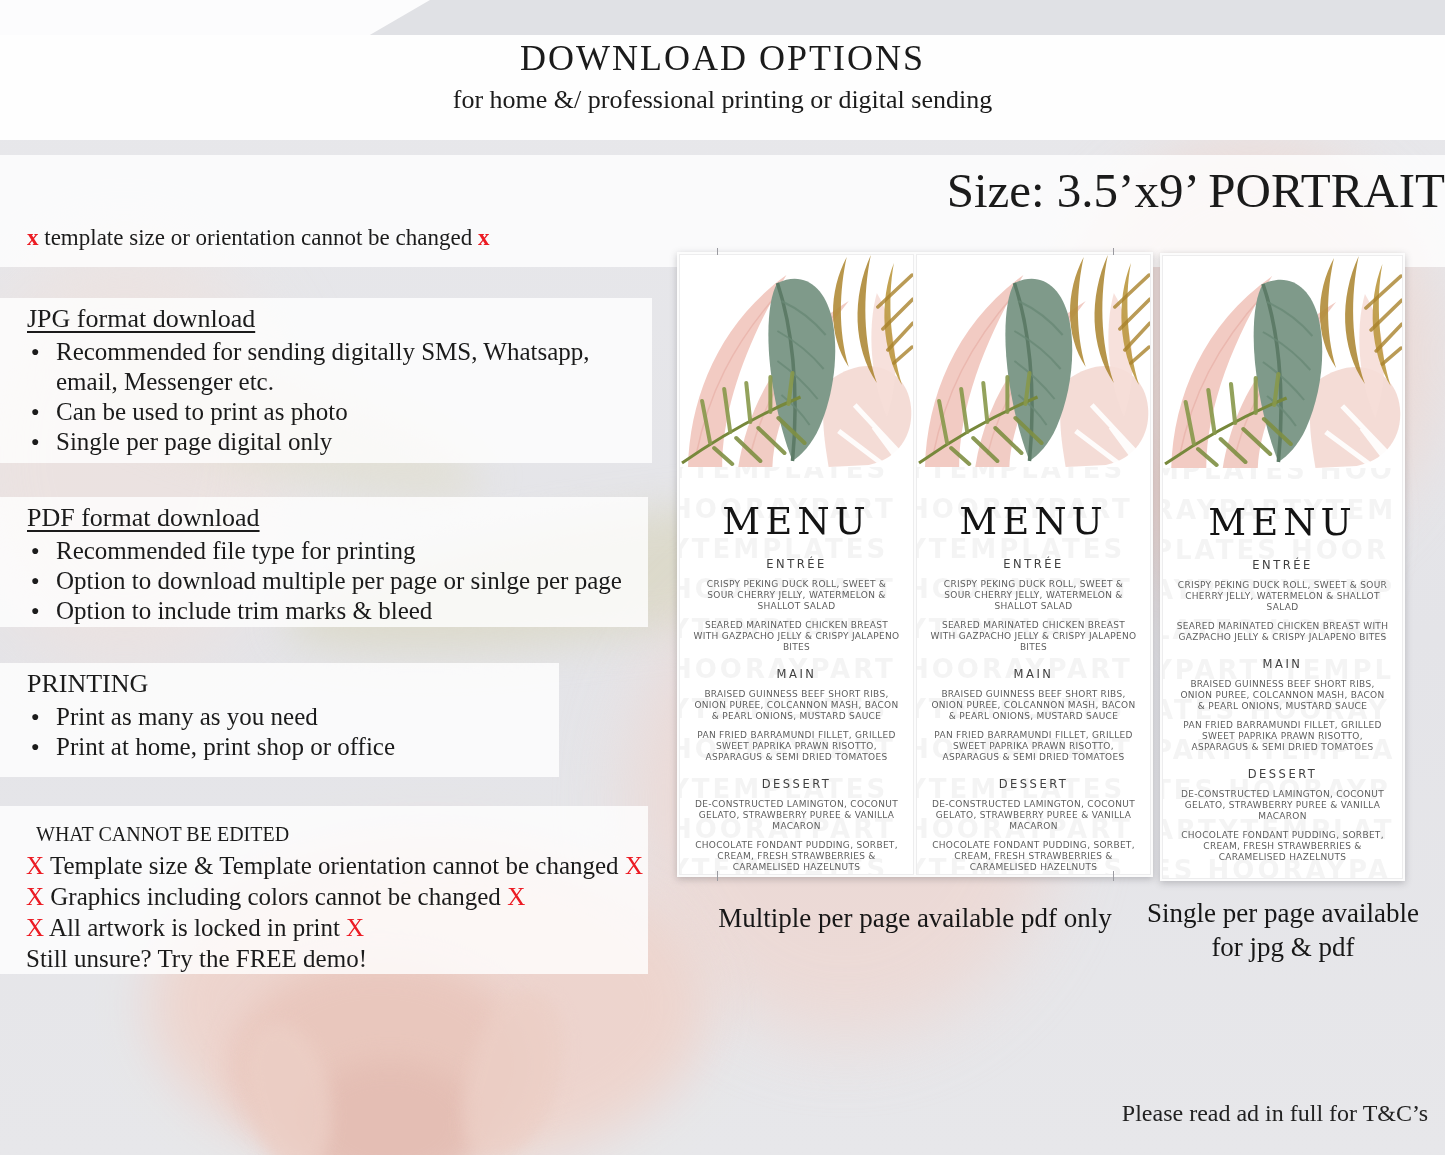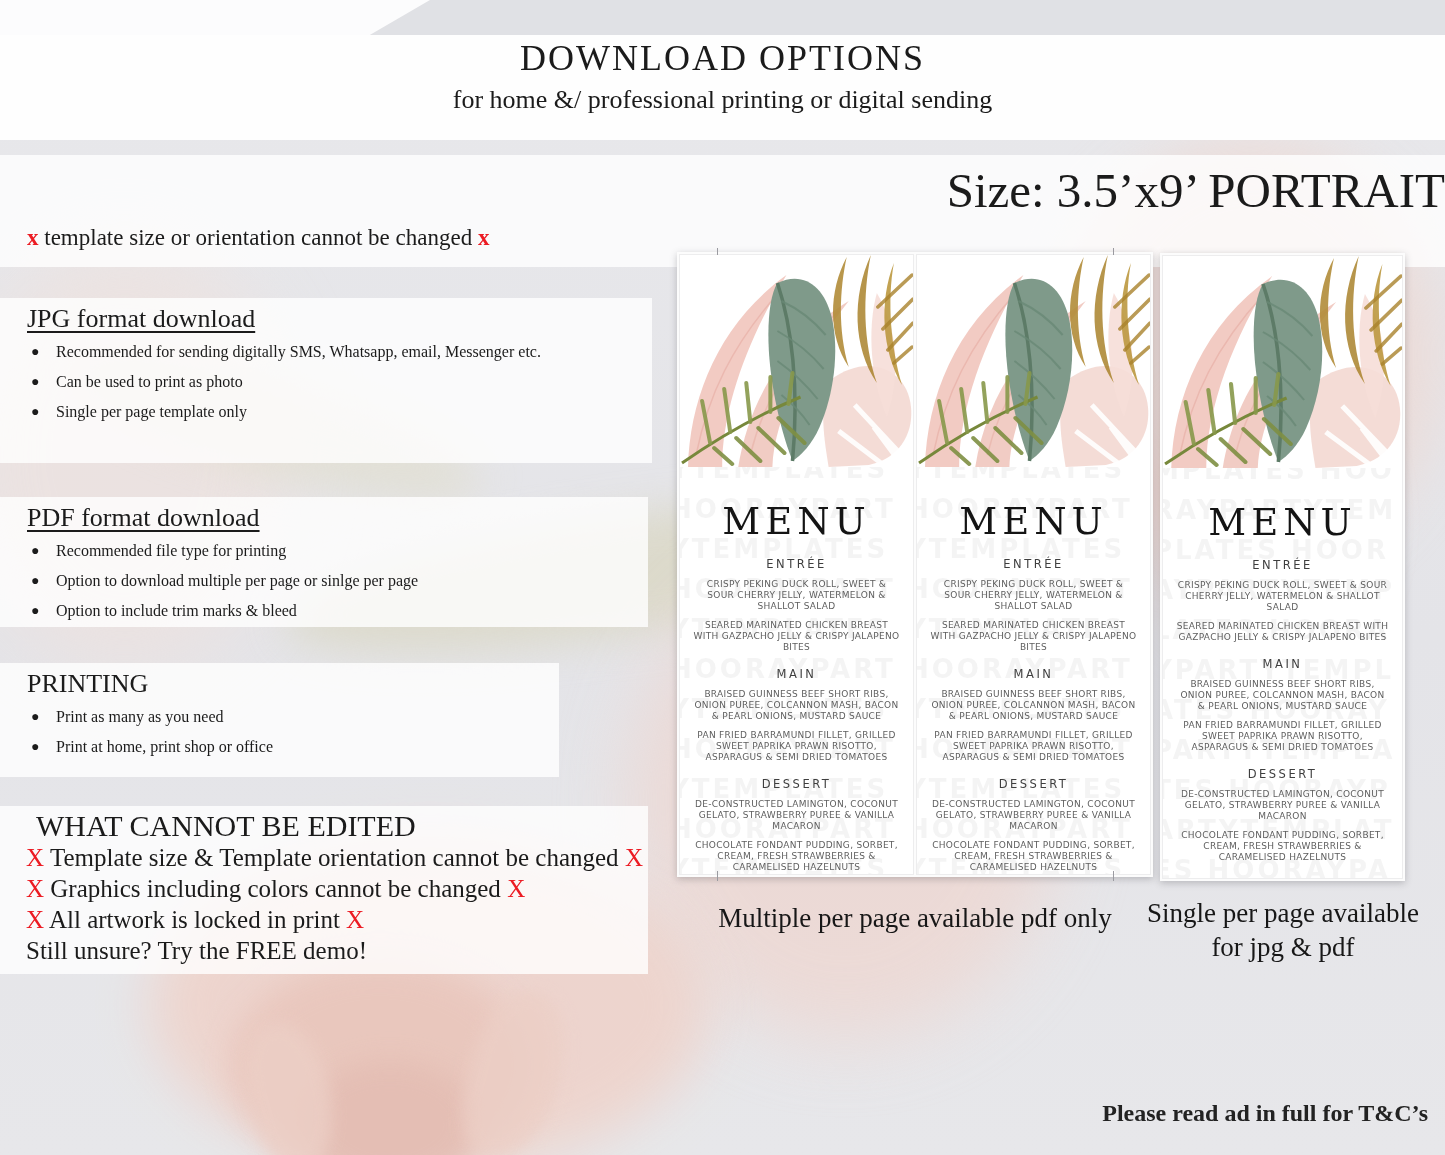--- a/index.html
+++ b/index.html
@@ -41,7 +41,7 @@
   .sec-title{font-size:26px; line-height:32px; padding:5px 0 1px 27px;}
   .sec-title.u{text-decoration:underline; text-underline-offset:4px;}
   .bullets{margin:1px 0 0 0; padding:0 0 0 31px; list-style:none;}
-  .bullets li{position:relative; font-size:16px; line-height:30px; padding-left:25px; max-width:575px;}
+  .bullets li{position:relative; font-size:25px; line-height:30px; padding-left:25px; max-width:575px;}
   .bullets li::before{content:"●"; position:absolute; left:0; top:0; font-size:14px; line-height:30px;}
   .noedit-title{font-size:30px; line-height:32px; padding:4px 0 0 36px;}
   .xline{font-size:25px; line-height:31px; padding-left:26px;}

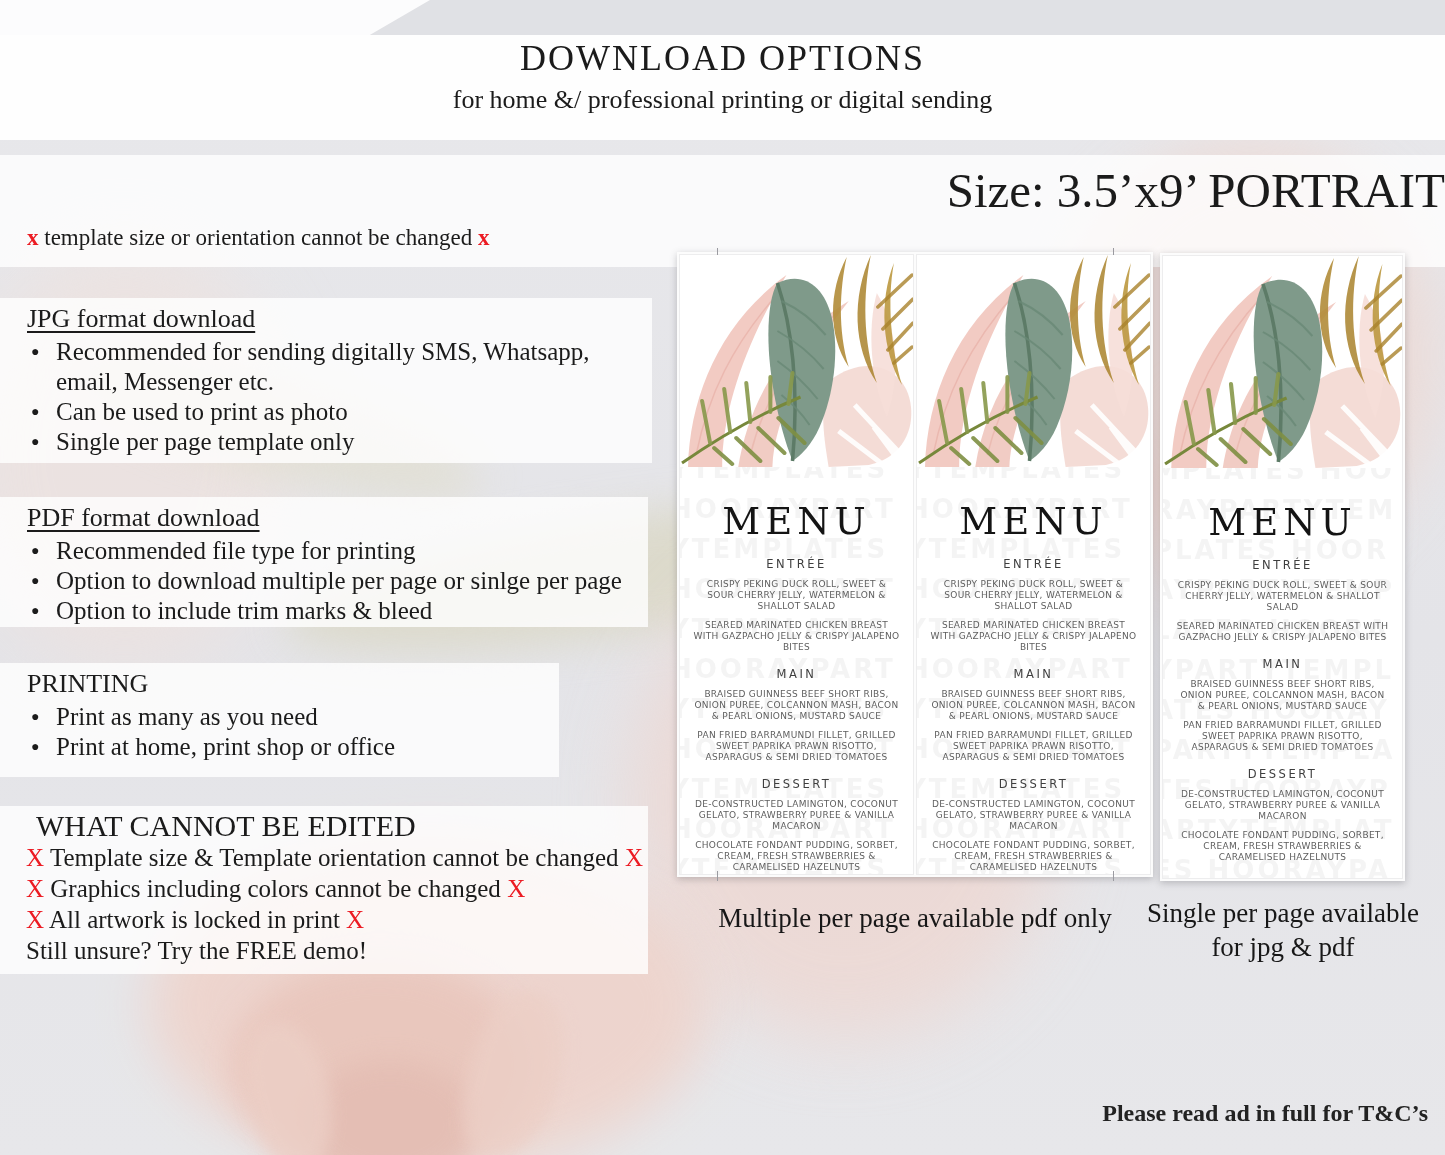--- a/index.html
+++ b/index.html
@@ -137,7 +137,7 @@
     <ul class="bullets">
       <li>Recommended for sending digitally SMS, Whatsapp, email, Messenger etc.</li>
       <li>Can be used to print as photo</li>
-      <li>Single per page template only</li>
+      <li>Single per page digital only</li>
     </ul>
   </div>
 

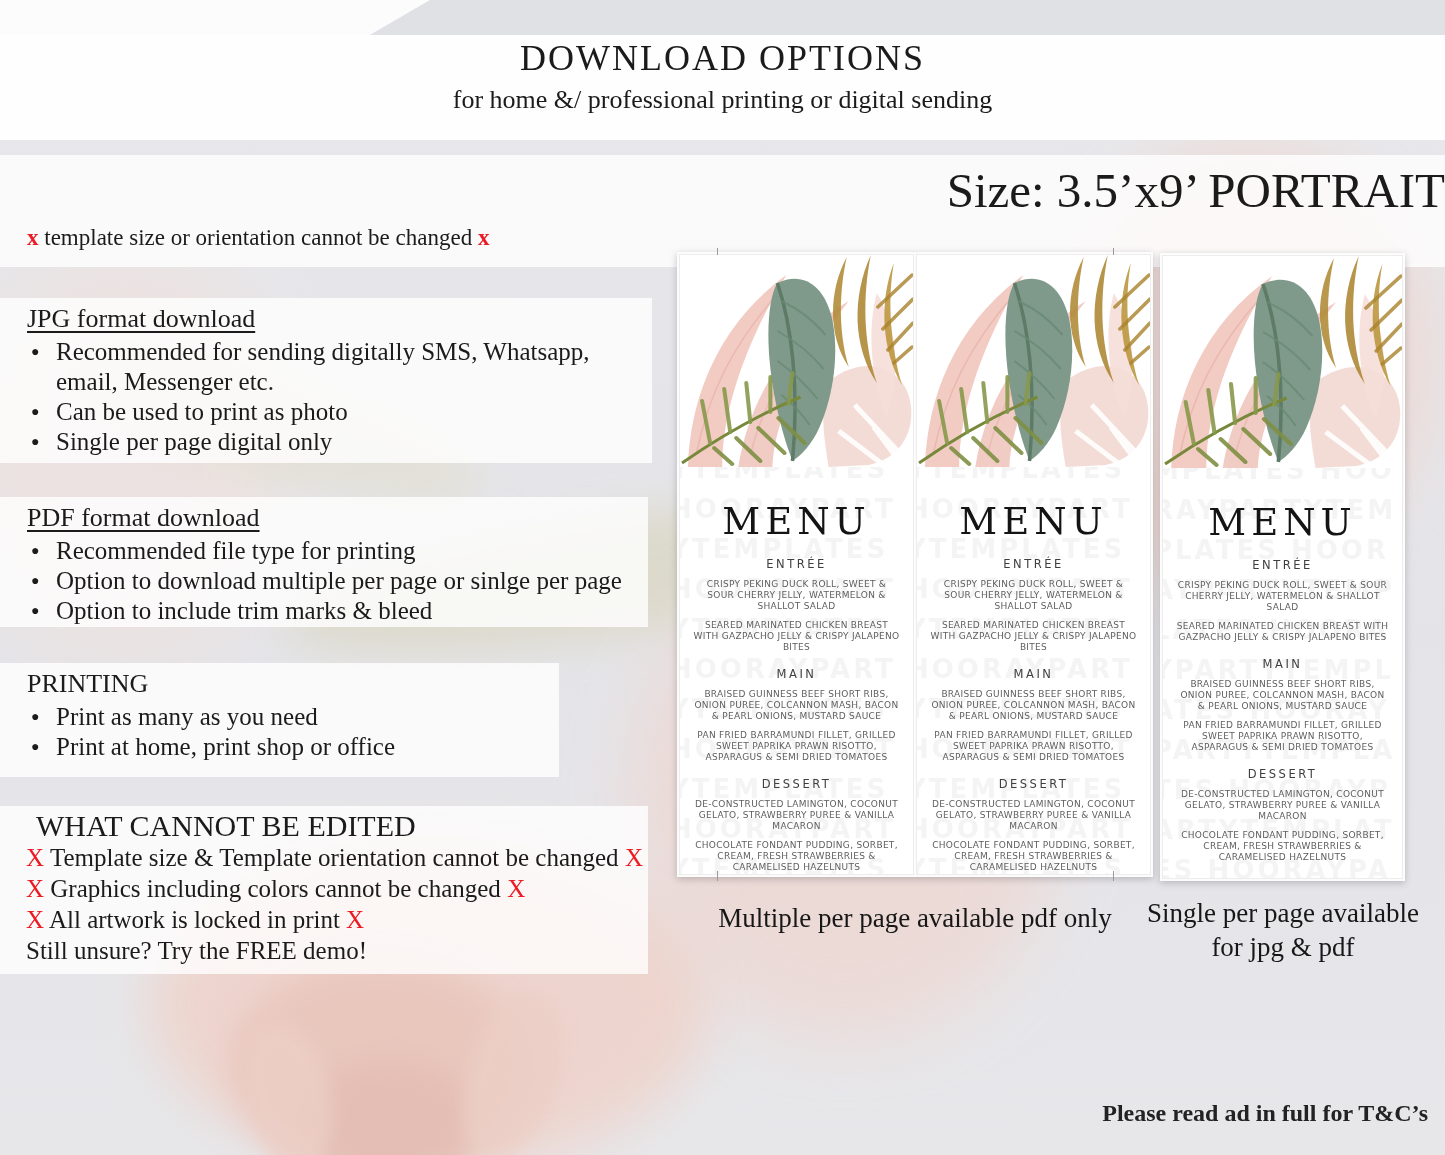--- a/index.html
+++ b/index.html
@@ -43,7 +43,7 @@
   .bullets{margin:1px 0 0 0; padding:0 0 0 31px; list-style:none;}
   .bullets li{position:relative; font-size:25px; line-height:30px; padding-left:25px; max-width:575px;}
   .bullets li::before{content:"●"; position:absolute; left:0; top:0; font-size:14px; line-height:30px;}
-  .noedit-title{font-size:30px; line-height:32px; padding:4px 0 0 36px;}
+  .noedit-title{font-size:20px; line-height:32px; padding:12px 0 0 36px;}
   .xline{font-size:25px; line-height:31px; padding-left:26px;}
   .redx{color:#ec1b23;}
   .size-note .redx{font-weight:bold;}

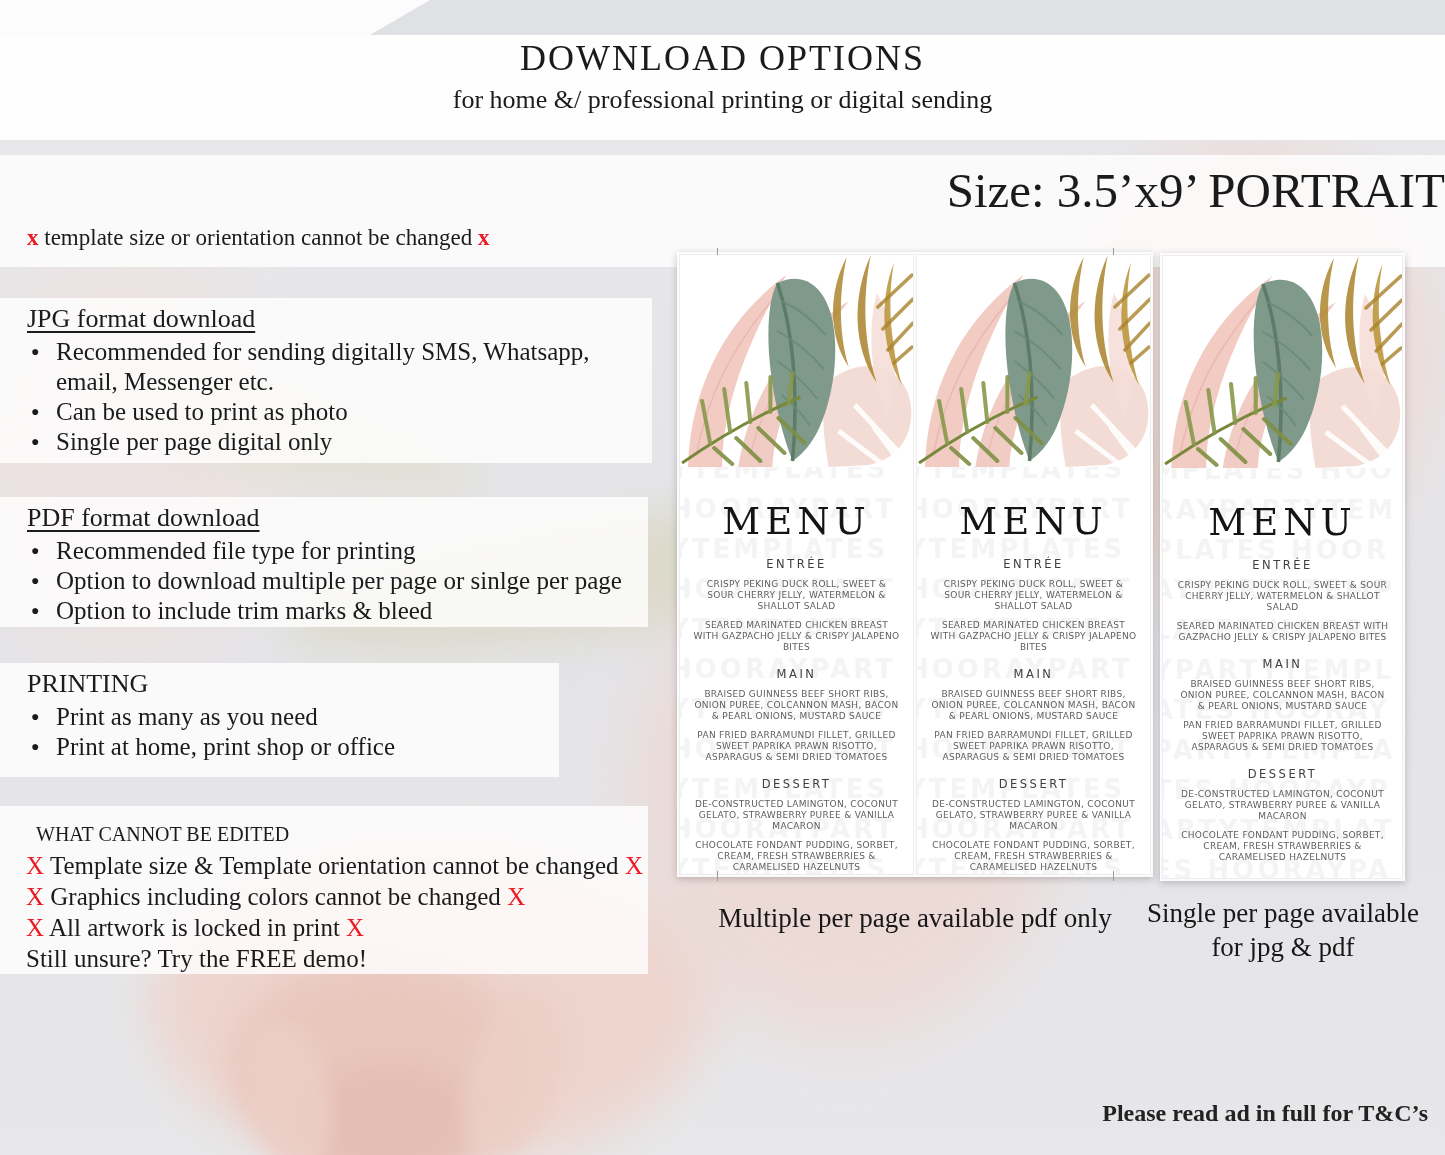--- a/index.html
+++ b/index.html
@@ -74,7 +74,7 @@
   .caption{position:absolute; z-index:2; text-align:center; font-size:27px; line-height:34px; color:#171717;}
   .caption-multiple{left:677px; top:901px; width:476px;}
   .caption-single{left:1132px; top:896px; width:302px;}
-  .terms{position:absolute; z-index:2; right:17px; top:1100px; font-size:24px; color:#222;font-weight:bold;}
+  .terms{position:absolute; z-index:2; right:17px; top:1100px; font-size:24px; color:#222;}
 </style>
 </head>
 <body>

